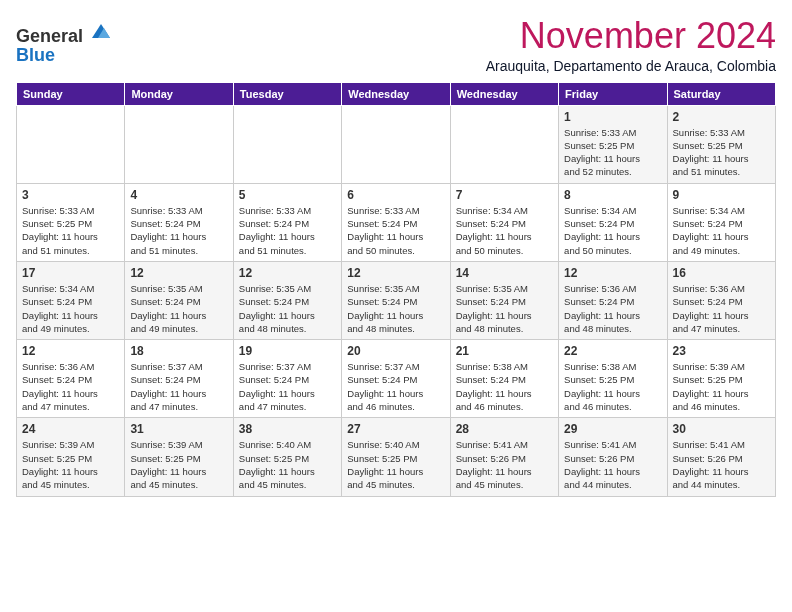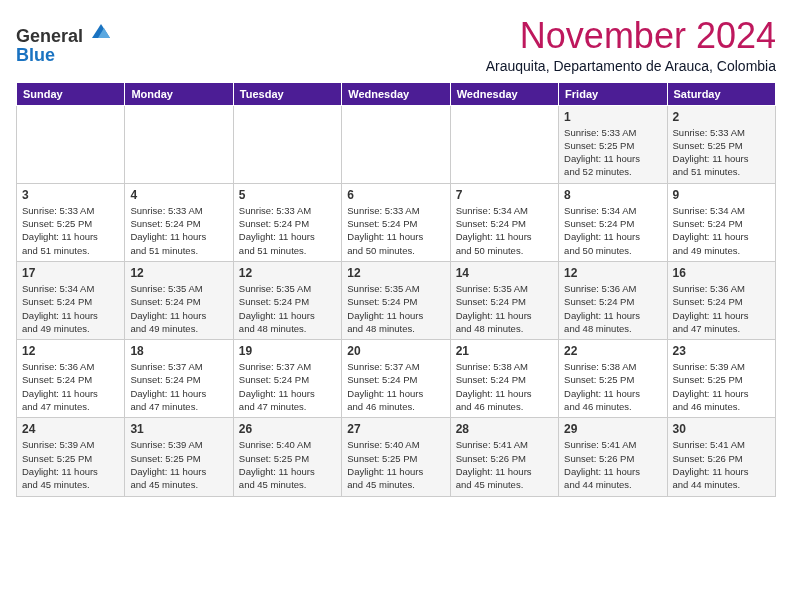--- a/index.html
+++ b/index.html
@@ -321,7 +321,7 @@
 and 45 minutes.</div>
         </td>
         <td>
-          <span class="day-number">26</span>
+          <span class="day-number">38</span>
           <div class="day-info" style="white-space: pre-line;">Sunrise: 5:40 AM
 Sunset: 5:25 PM
 Daylight: 11 hours

